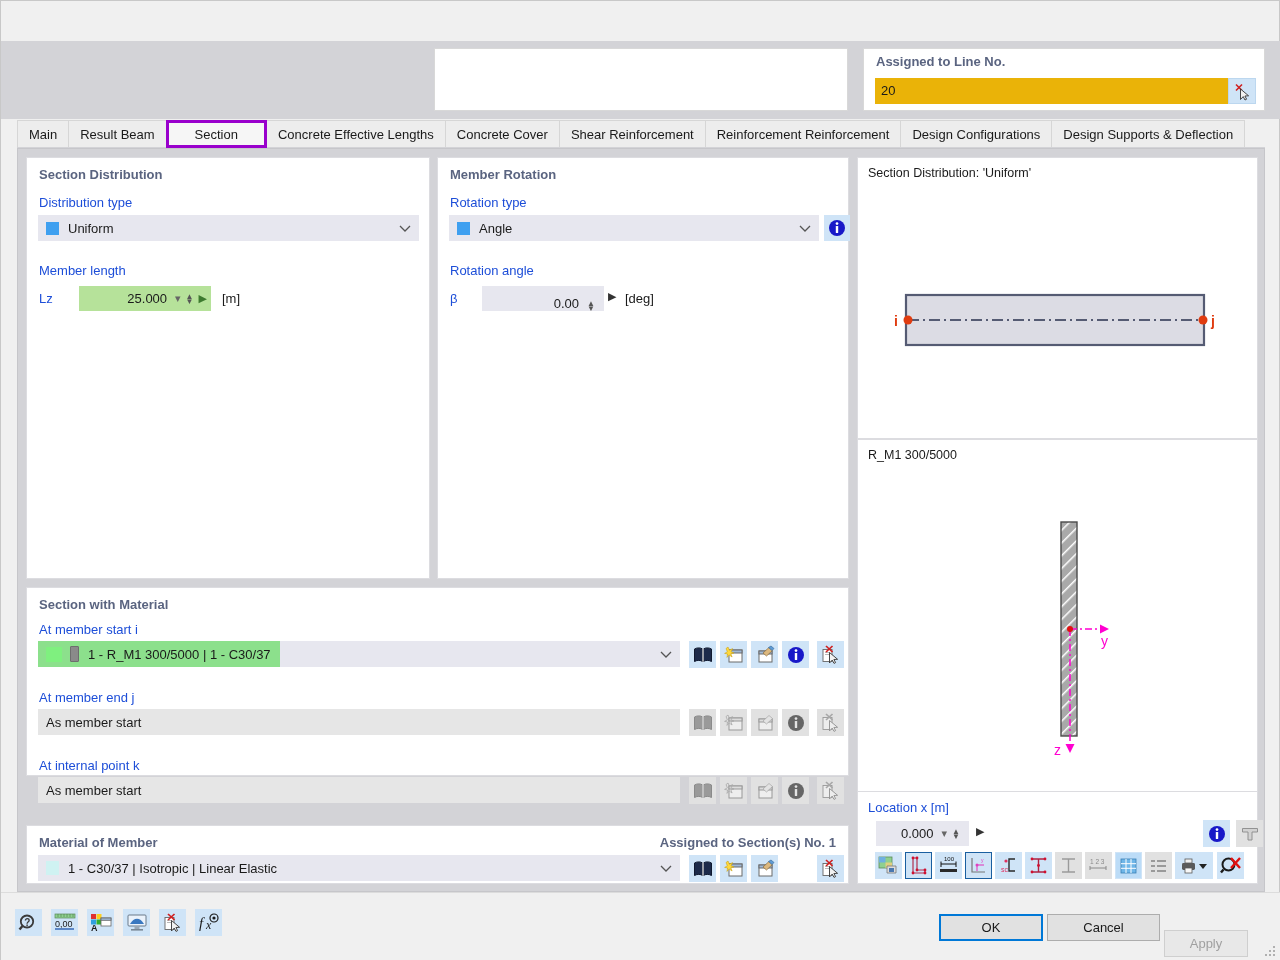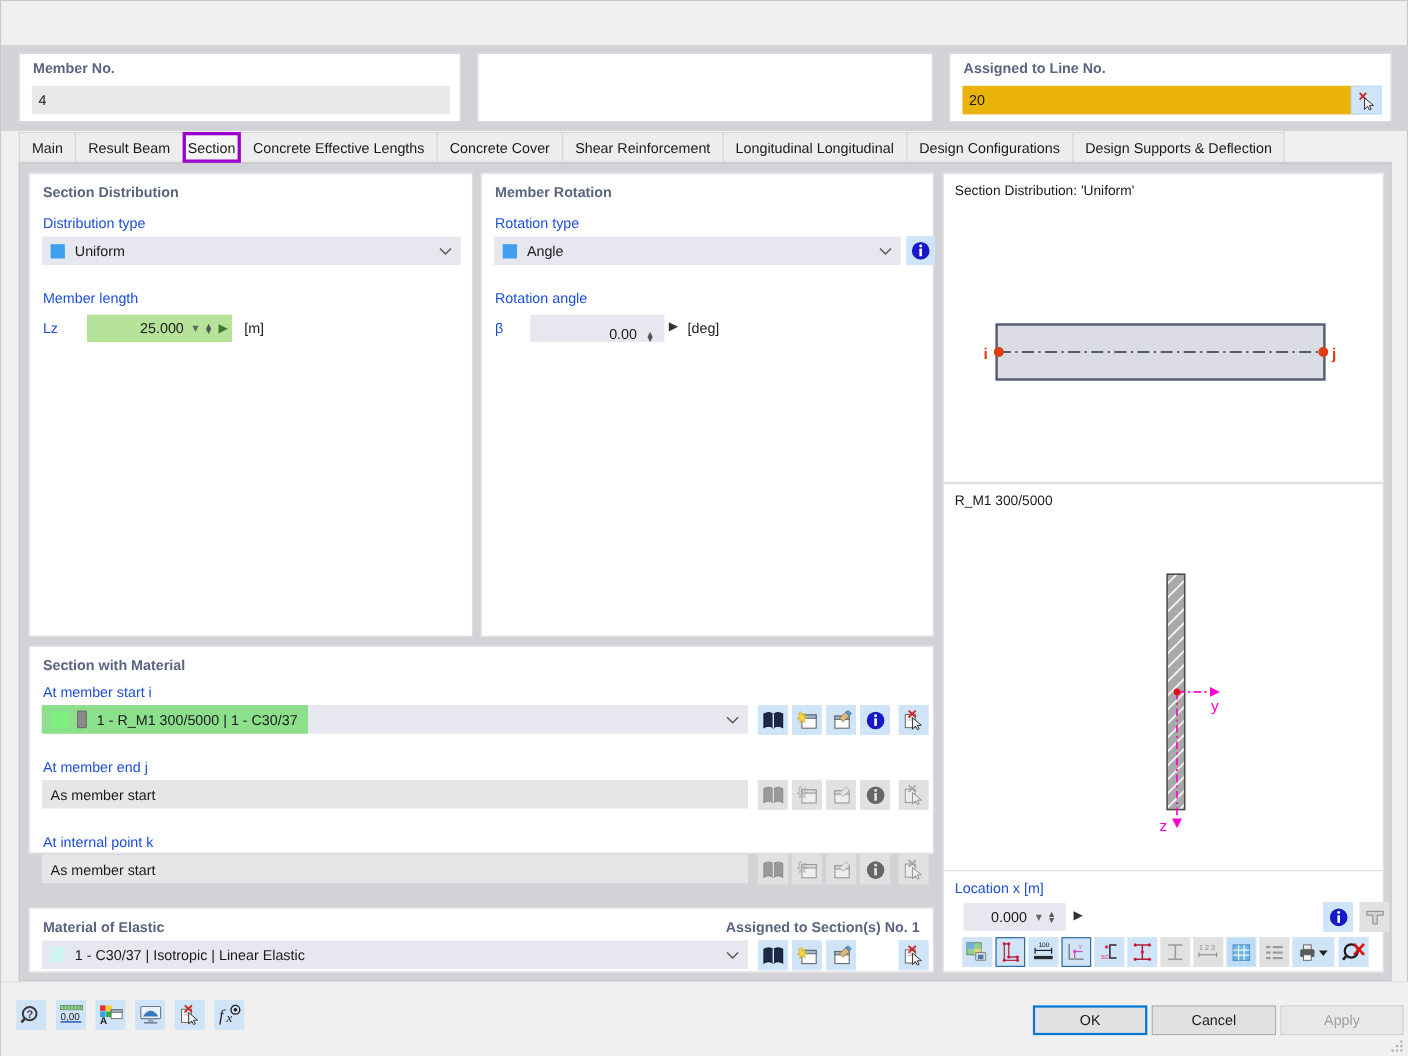--- a/index.html
+++ b/index.html
@@ -192,10 +192,6 @@
 
   <div class="hdr-row">
 
-    <div class="hdr-box" id="hdr-member">
-      <div class="lbl">Member No.</div>
-      <div class="hdr-input">4</div>
-    </div>
 
     <div class="hdr-box" id="hdr-blank"></div>
 

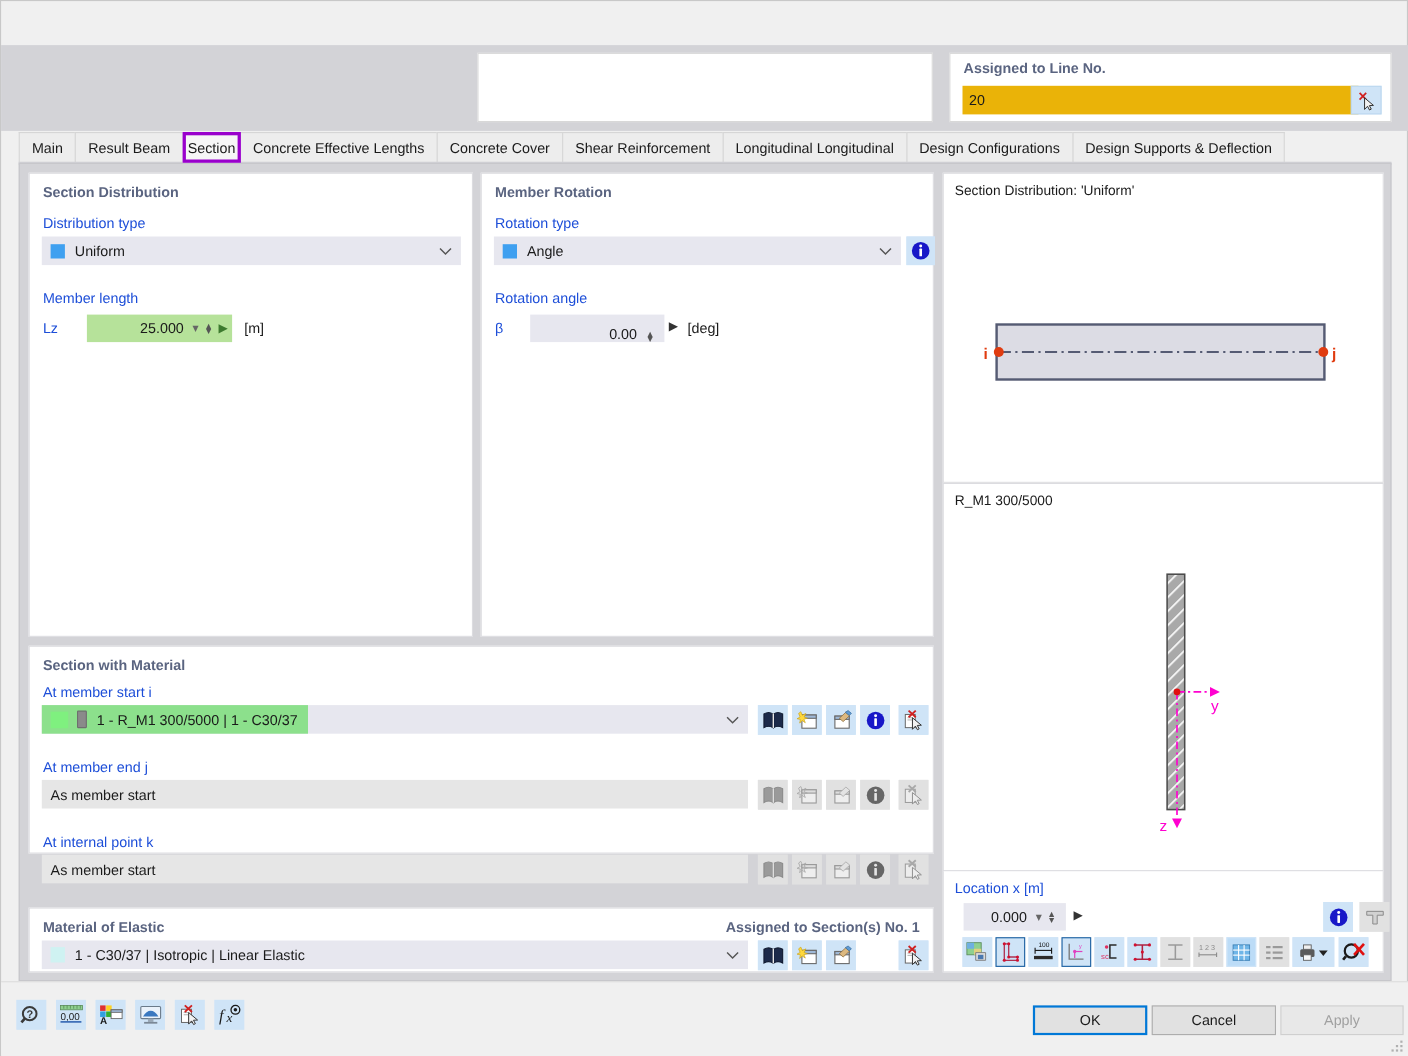--- a/index.html
+++ b/index.html
@@ -95,7 +95,7 @@
   .tab.active {
     background: #f6f6f6;
     border: 3px solid #9900cc;
-    padding: 0 2px;
+    padding: 0 26px;
     z-index: 3;
   }
   .tabs-underline {

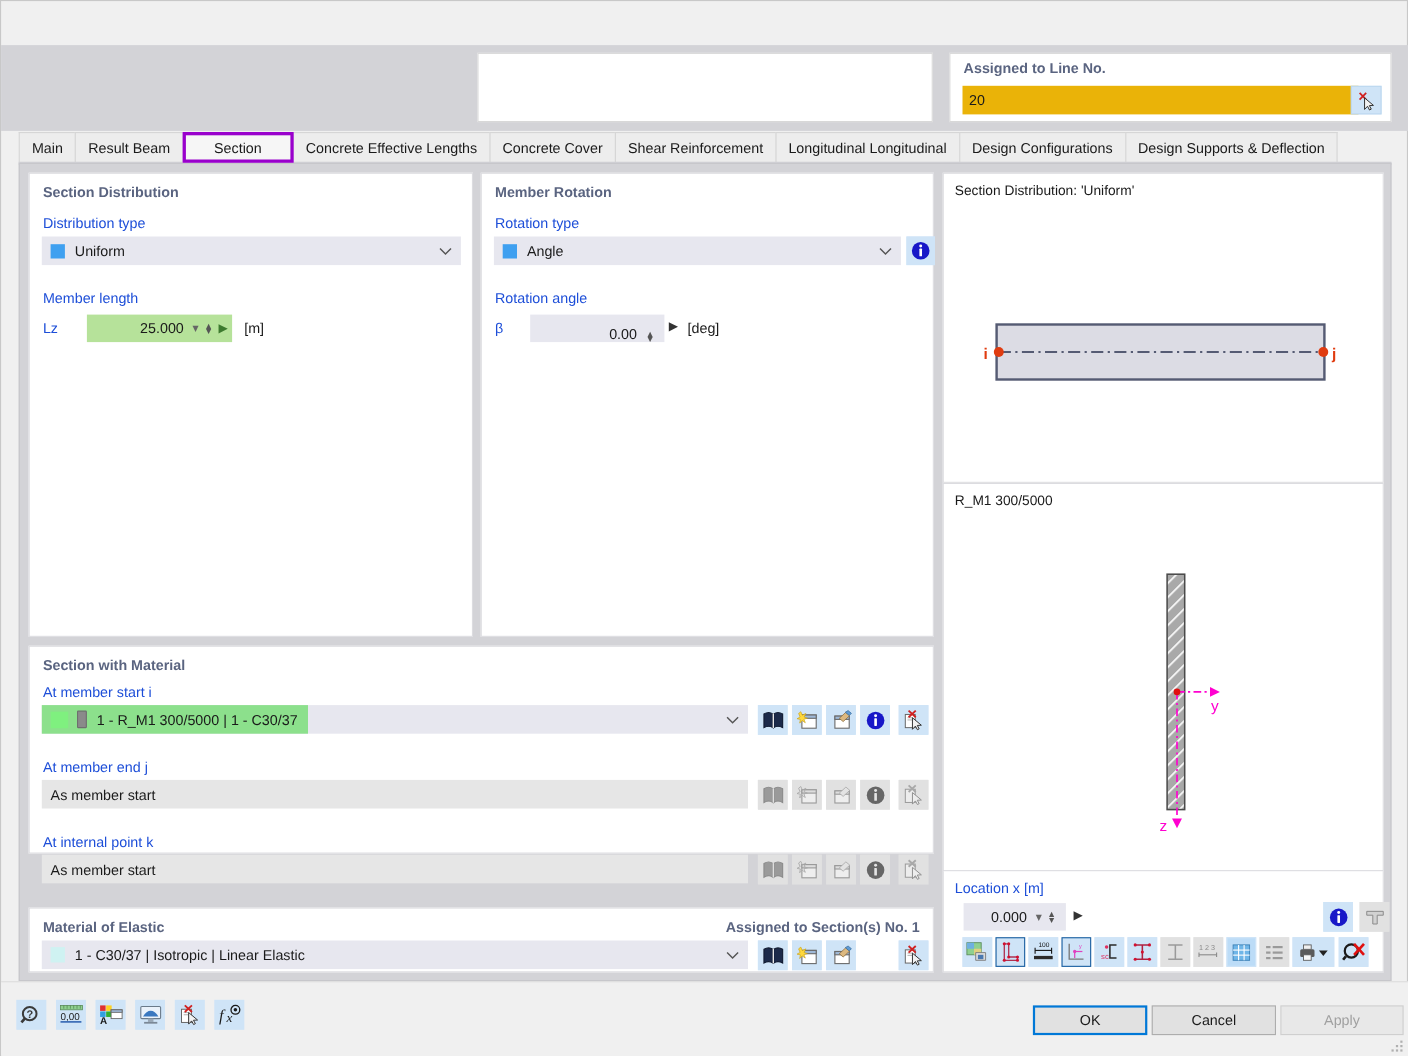--- a/index.html
+++ b/index.html
@@ -216,7 +216,7 @@
       <div class="tab">Concrete Effective Lengths</div>
       <div class="tab">Concrete Cover</div>
       <div class="tab">Shear Reinforcement</div>
-      <div class="tab">Longitudinal Longitudinal</div>
+      <div class="tab">Reinforcement Reinforcement</div>
       <div class="tab">Design Configurations</div>
       <div class="tab">Design Supports &amp; Deflection</div>
     </div>

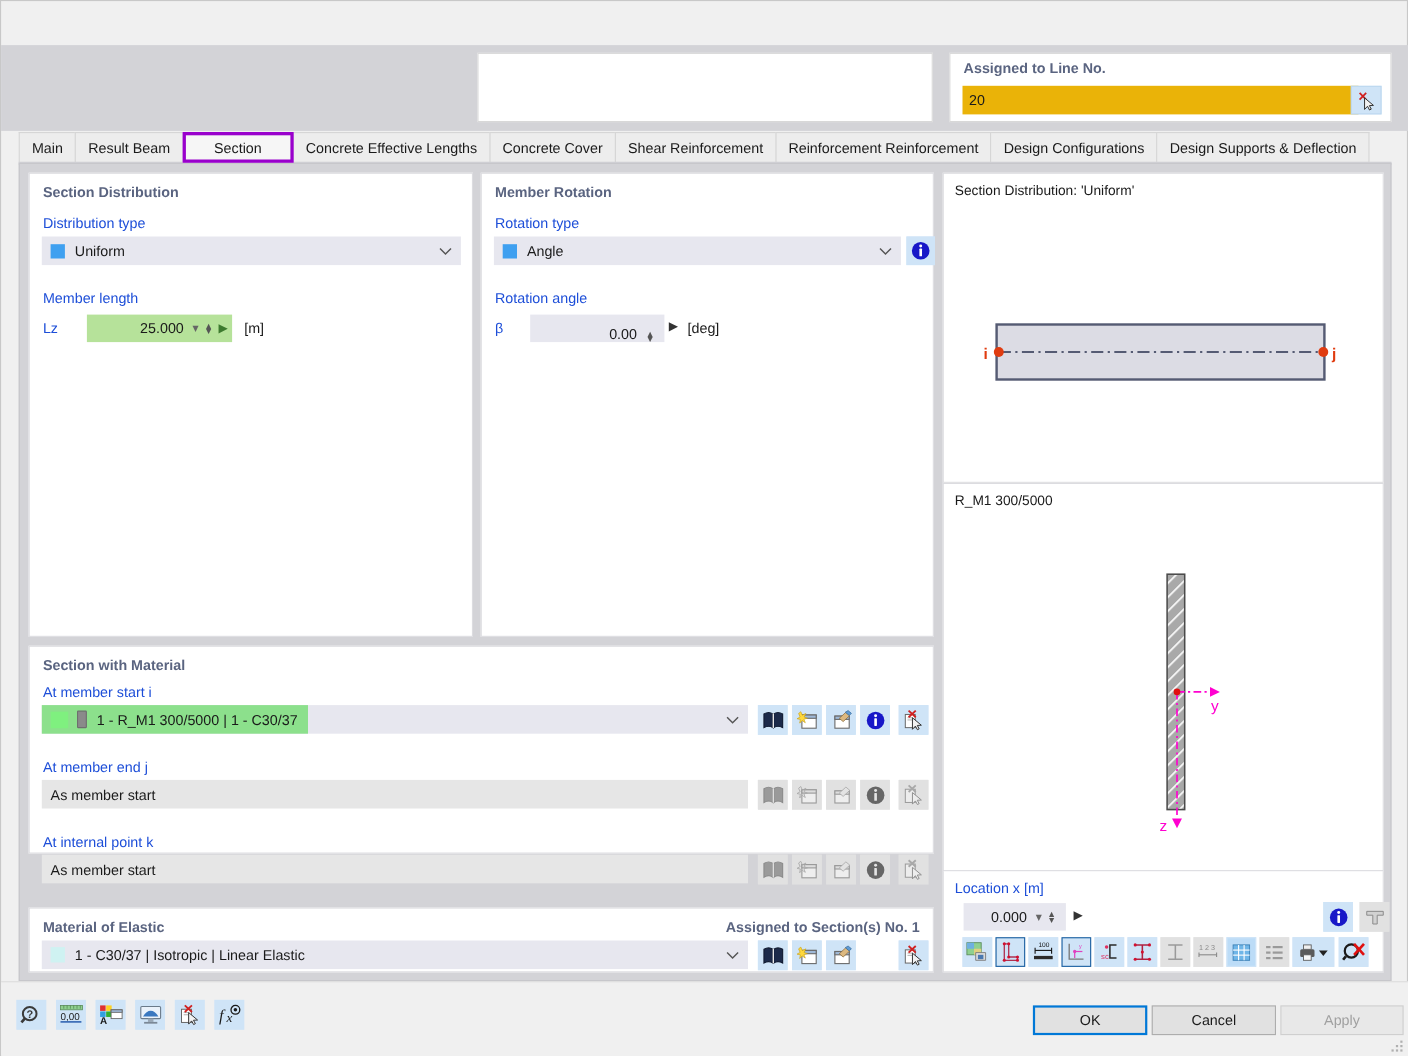--- a/index.html
+++ b/index.html
@@ -439,7 +439,7 @@
     </div>
 
     <div class="panel" style="left:8px; top:676px; width:823px; height:59px;">
-      <div class="panel-title">Material of Elastic</div>
+      <div class="panel-title">Material of Member</div>
       <div style="position:absolute; right:12px; top:9px; font-size:13px; font-weight:bold; color:#5a6480;">Assigned to Section(s) No. 1</div>
 
       <div class="combo" style="left:11px; top:29px; width:642px; padding-left:8px;">

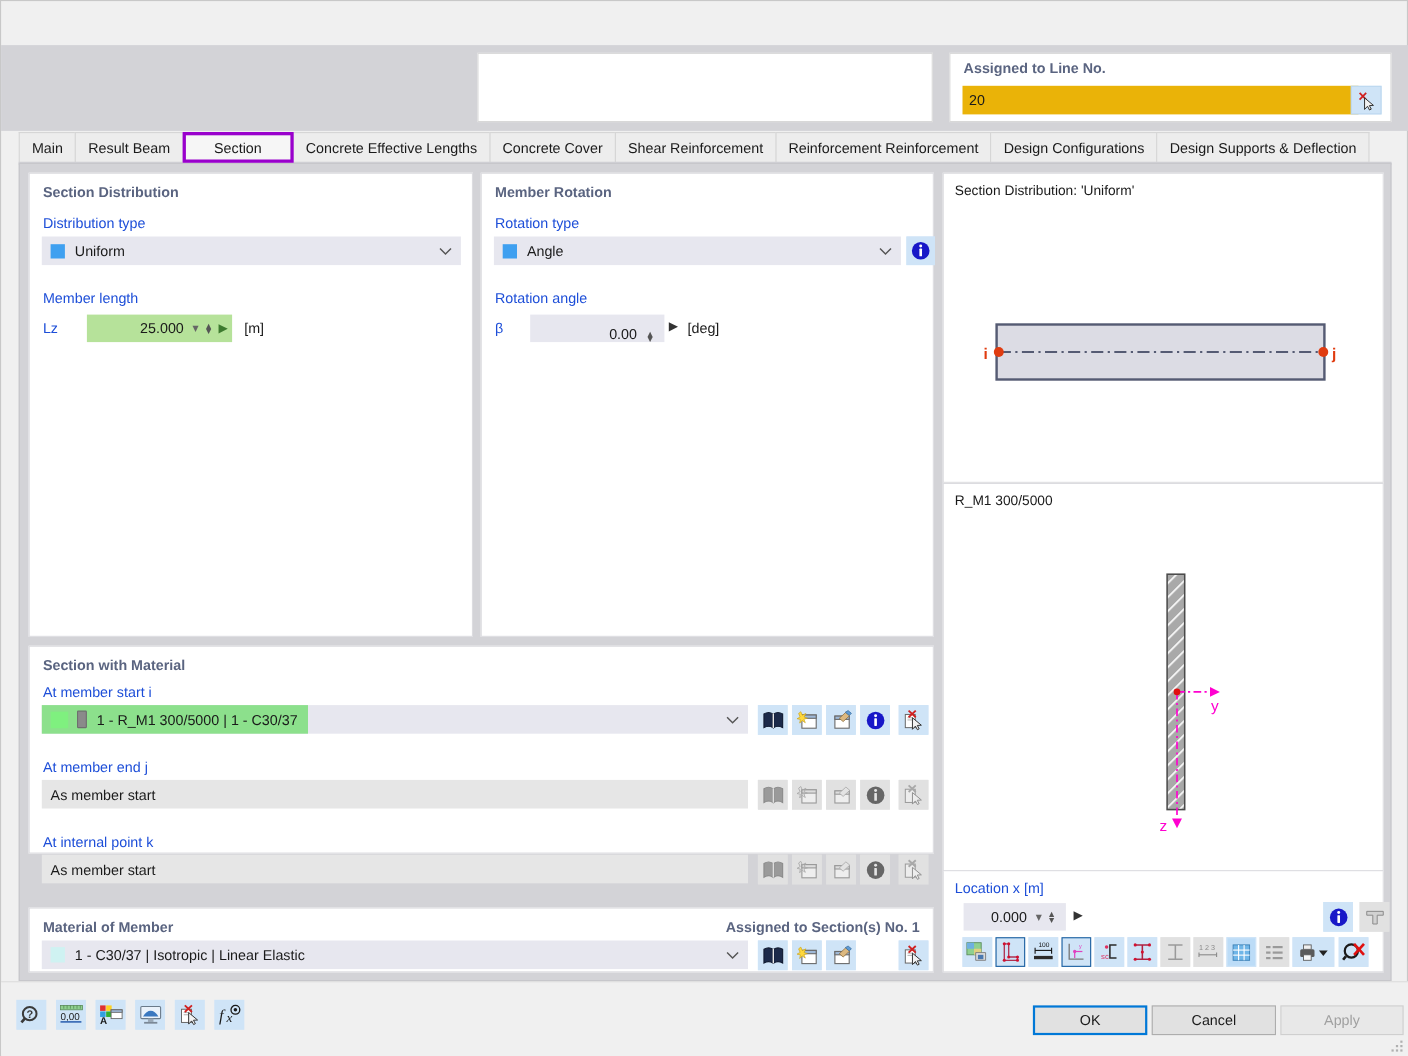--- a/index.html
+++ b/index.html
@@ -745,7 +745,7 @@
 
     <div class="btn primary" style="left:938px; top:778px; width:104px; height:27px; top:auto; bottom:20px;">OK</div>
     <div class="btn" style="left:1046px; bottom:20px; width:113px; height:27px;">Cancel</div>
-    <div class="btn disabled" style="left:1163px; bottom:20px; width:112px; height:27px;">Apply</div>
+    <div class="btn disabled" style="left:1163px; bottom:4px; width:84px; height:27px;">Apply</div>
 
     <svg class="grip" viewBox="0 0 12 12">
       <g fill="#b0b0b0">

